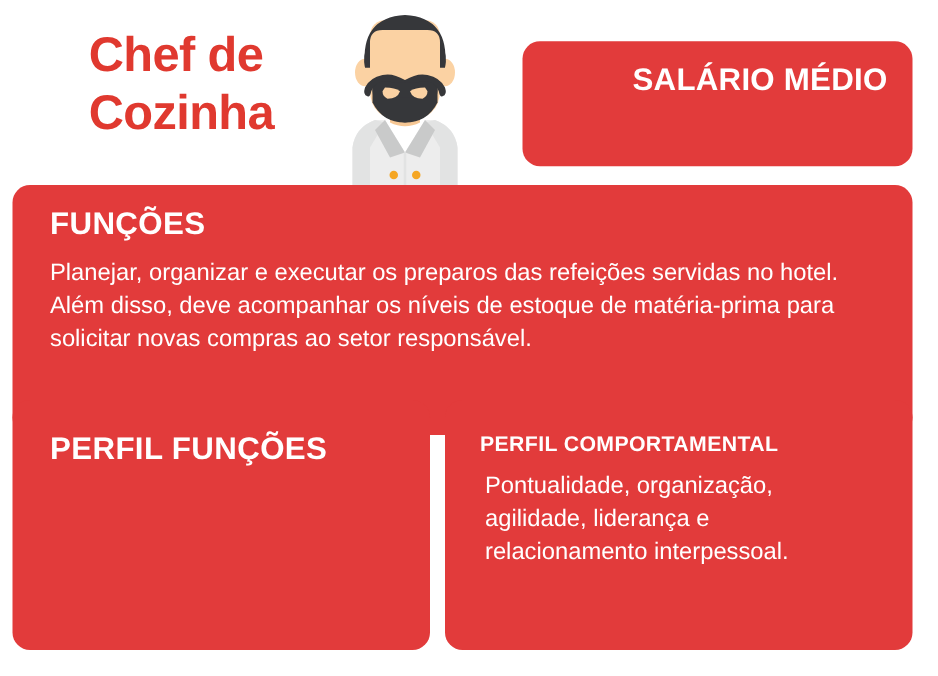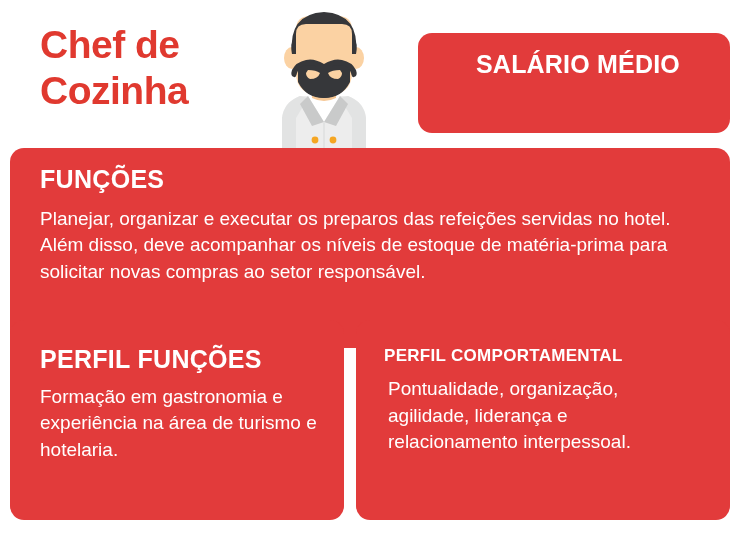--- a/index.html
+++ b/index.html
@@ -30,7 +30,7 @@
     line-height: 1.18;
     letter-spacing: -0.5px;
   }
-  .title-line { display: block; white-space: nowrap; }
+  .title-line { display: block; white-space: nowrap; margin-left: 31px; }
 
   
   .chef {

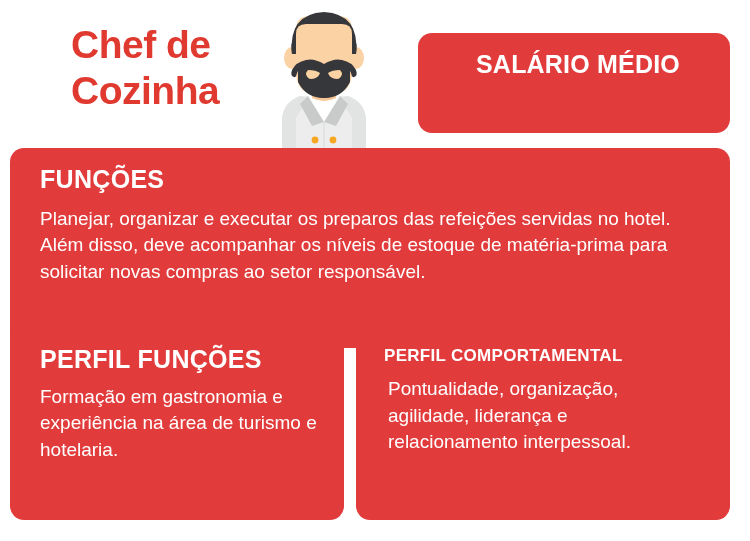--- a/index.html
+++ b/index.html
@@ -57,7 +57,7 @@
     width: 312px;
     height: 100px;
     padding: 18px 20px 0 28px;
-    text-align: center;
+    text-align: right;
   }
   .card-salary .card-title {
     font-size: 25px;

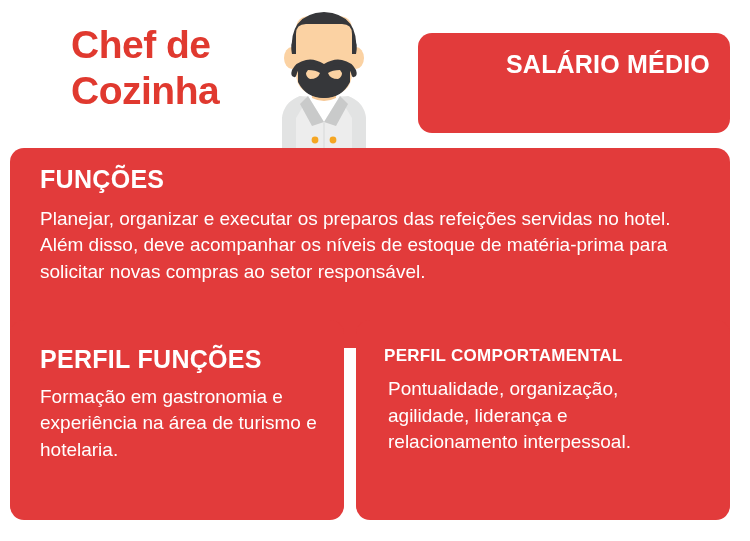--- a/index.html
+++ b/index.html
@@ -199,7 +199,6 @@
 
   <div class="card card-tecnico">
     <p class="card-title">PERFIL FUNÇÕES</p>
-    <p class="card-body">Formação em gastronomia e experiência na área de turismo e hotelaria.</p>
   </div>
 
   <div class="card card-comportamental">

